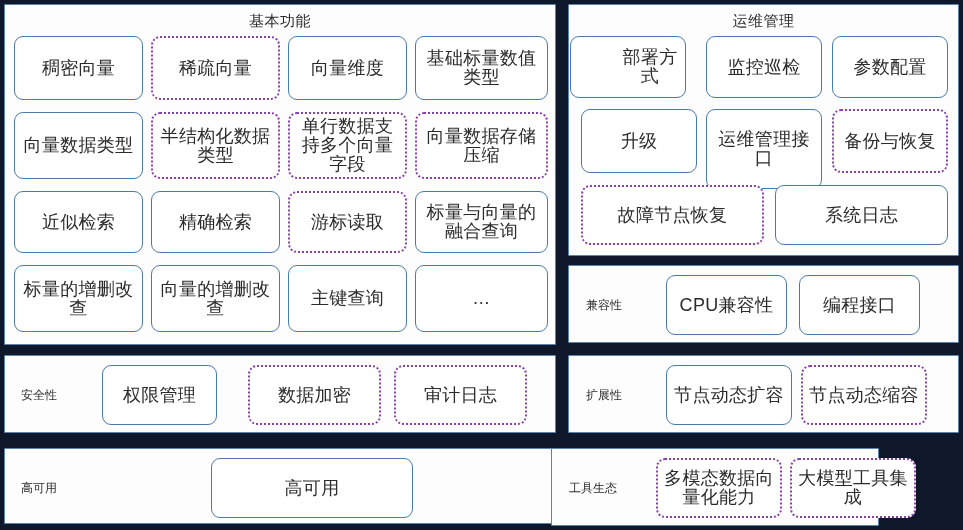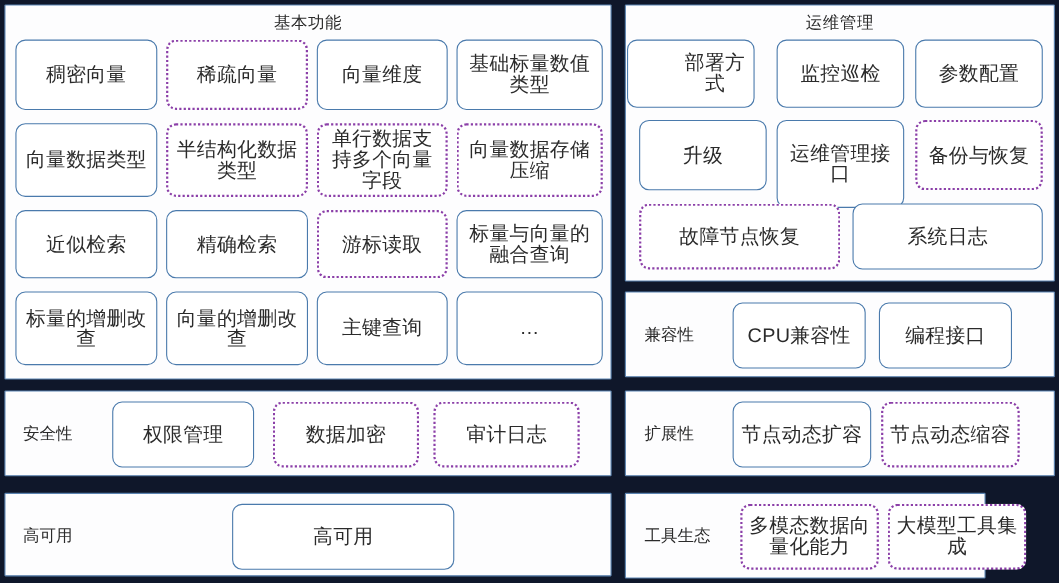--- a/index.html
+++ b/index.html
@@ -43,7 +43,7 @@
   
   .row-label {
     position: absolute;
-    font-size: 15px;
+    font-size: 12px;
     color: #2b2b2b;
     line-height: 18px;
     white-space: nowrap;

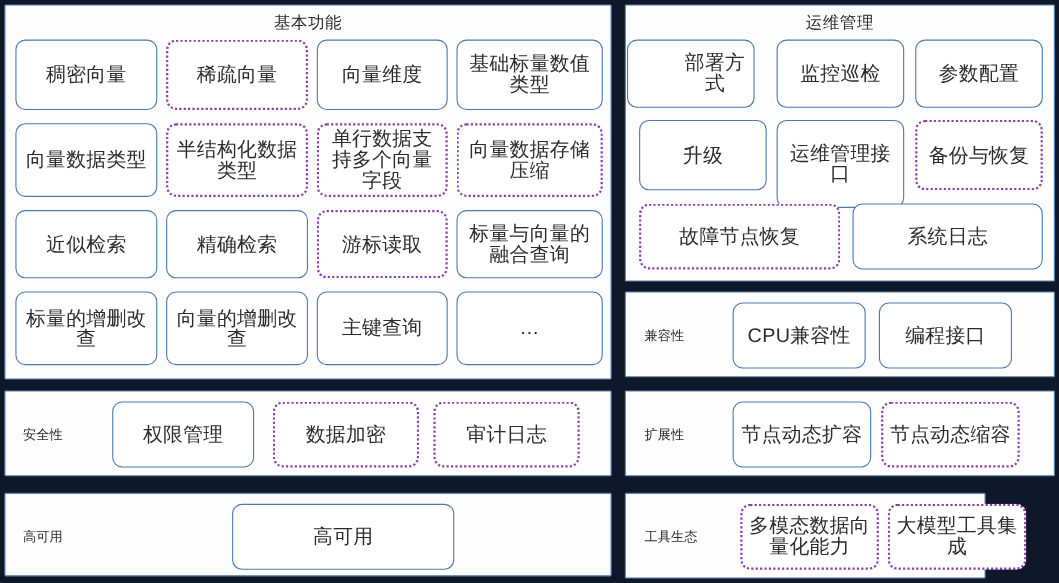--- a/index.html
+++ b/index.html
@@ -140,7 +140,7 @@
   <div class="panel" style="left:4px; top:355px; width:552px; height:78px;">
     <div class="row-label" style="left:16px; top:30px;">安全性</div>
 
-    <div class="card solid" style="left:97px; top:9px; width:129px; height:60px;">
+    <div class="card solid" style="left:97px; top:9px; width:115px; height:60px;">
       <span>权限管理</span>
     </div>
     <div class="card dotted" style="left:243px; top:9px; width:133px; height:60px;">

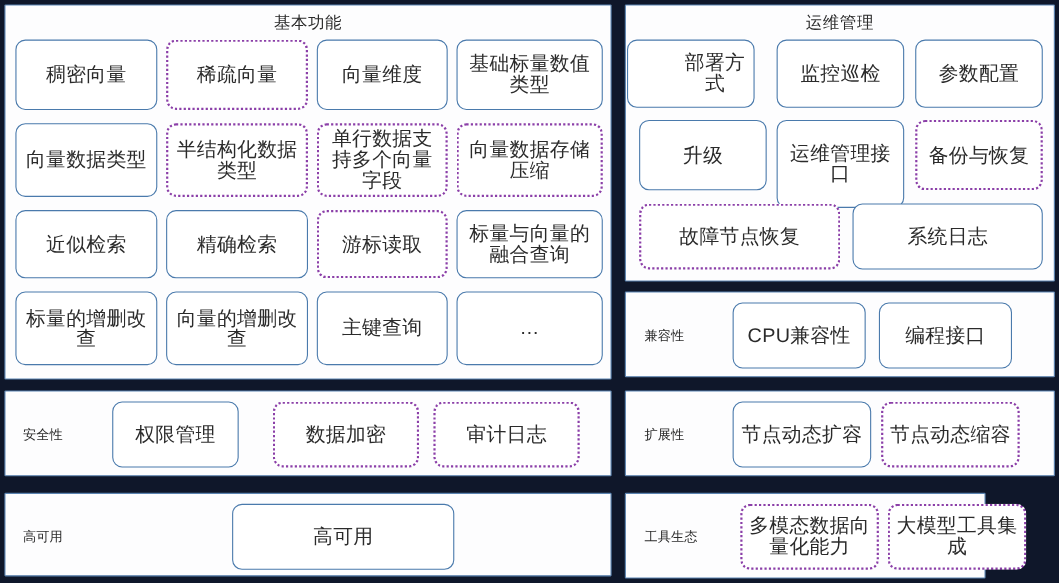--- a/index.html
+++ b/index.html
@@ -212,7 +212,7 @@
     </div>
   </div>
 
-  <div class="panel" style="left:568px; top:448px; width:328px; height:78px;">
+  <div class="panel" style="left:551px; top:448px; width:328px; height:78px;">
     <div class="row-label" style="left:17px; top:30px;">工具生态</div>
 
     <div class="card dotted" style="left:104px; top:9px; width:126px; height:60px;">

